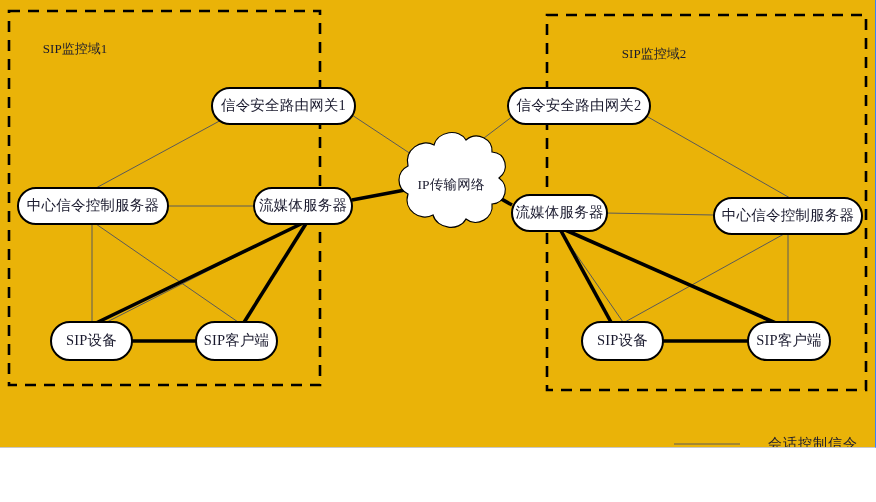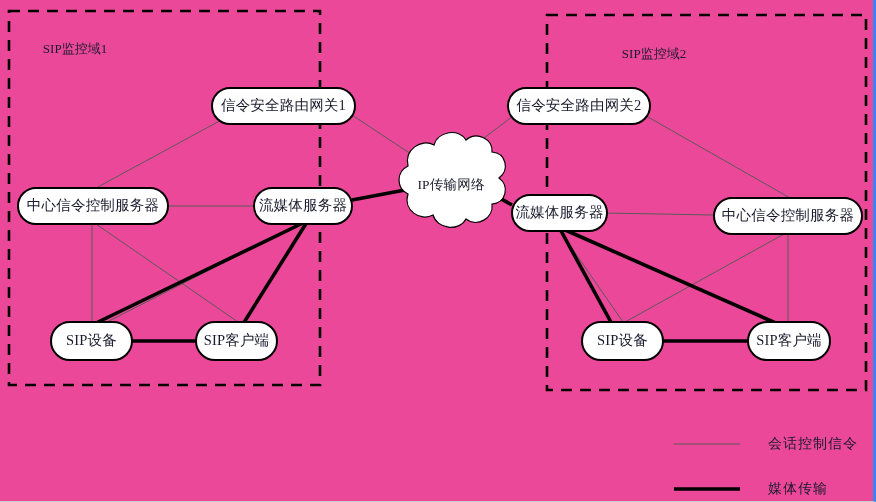--- a/index.html
+++ b/index.html
@@ -13,11 +13,11 @@
   #canvas {
     position: relative;
     width: 876px;
-    height: 502px;
-    background: #ec4899;
+    height: 448px;
+    background: #eab308;
     overflow: hidden;
     border-bottom: 1px solid #c8c8c8;
-    border-right: 3px solid #3b82f6;
+    border-right: 1px solid #3b82f6;
     box-sizing: border-box;
   }
   #diagram-svg {

